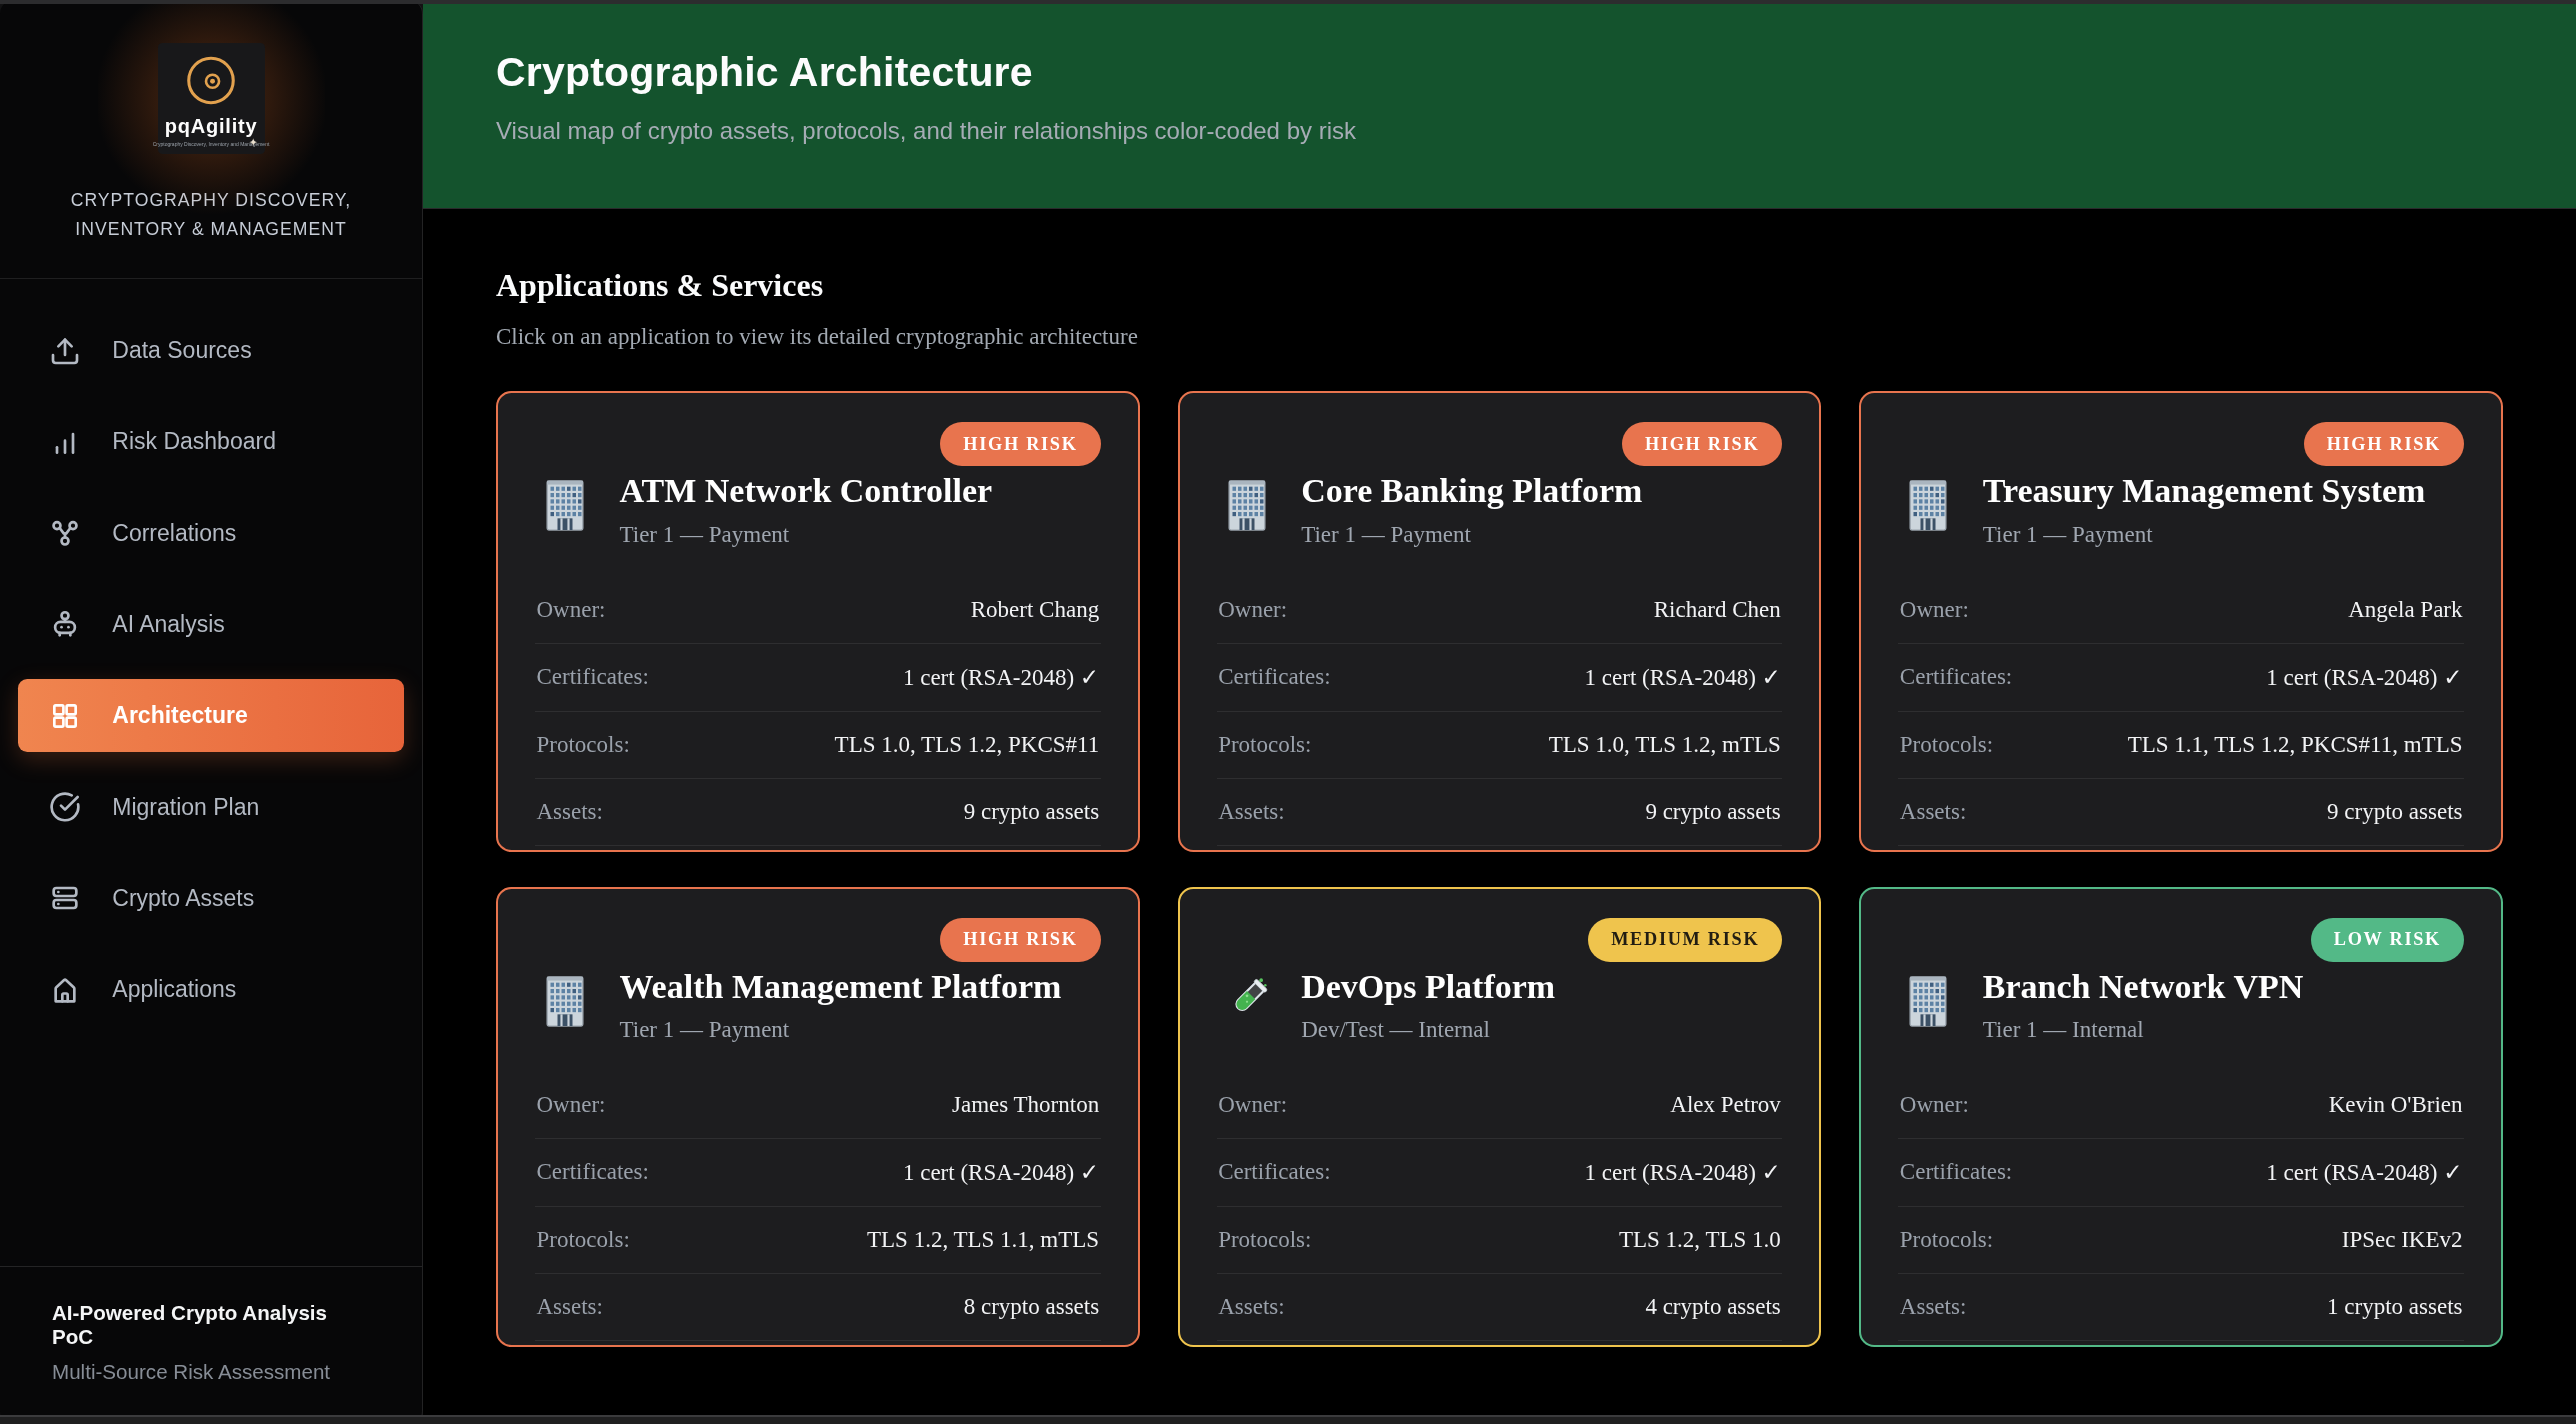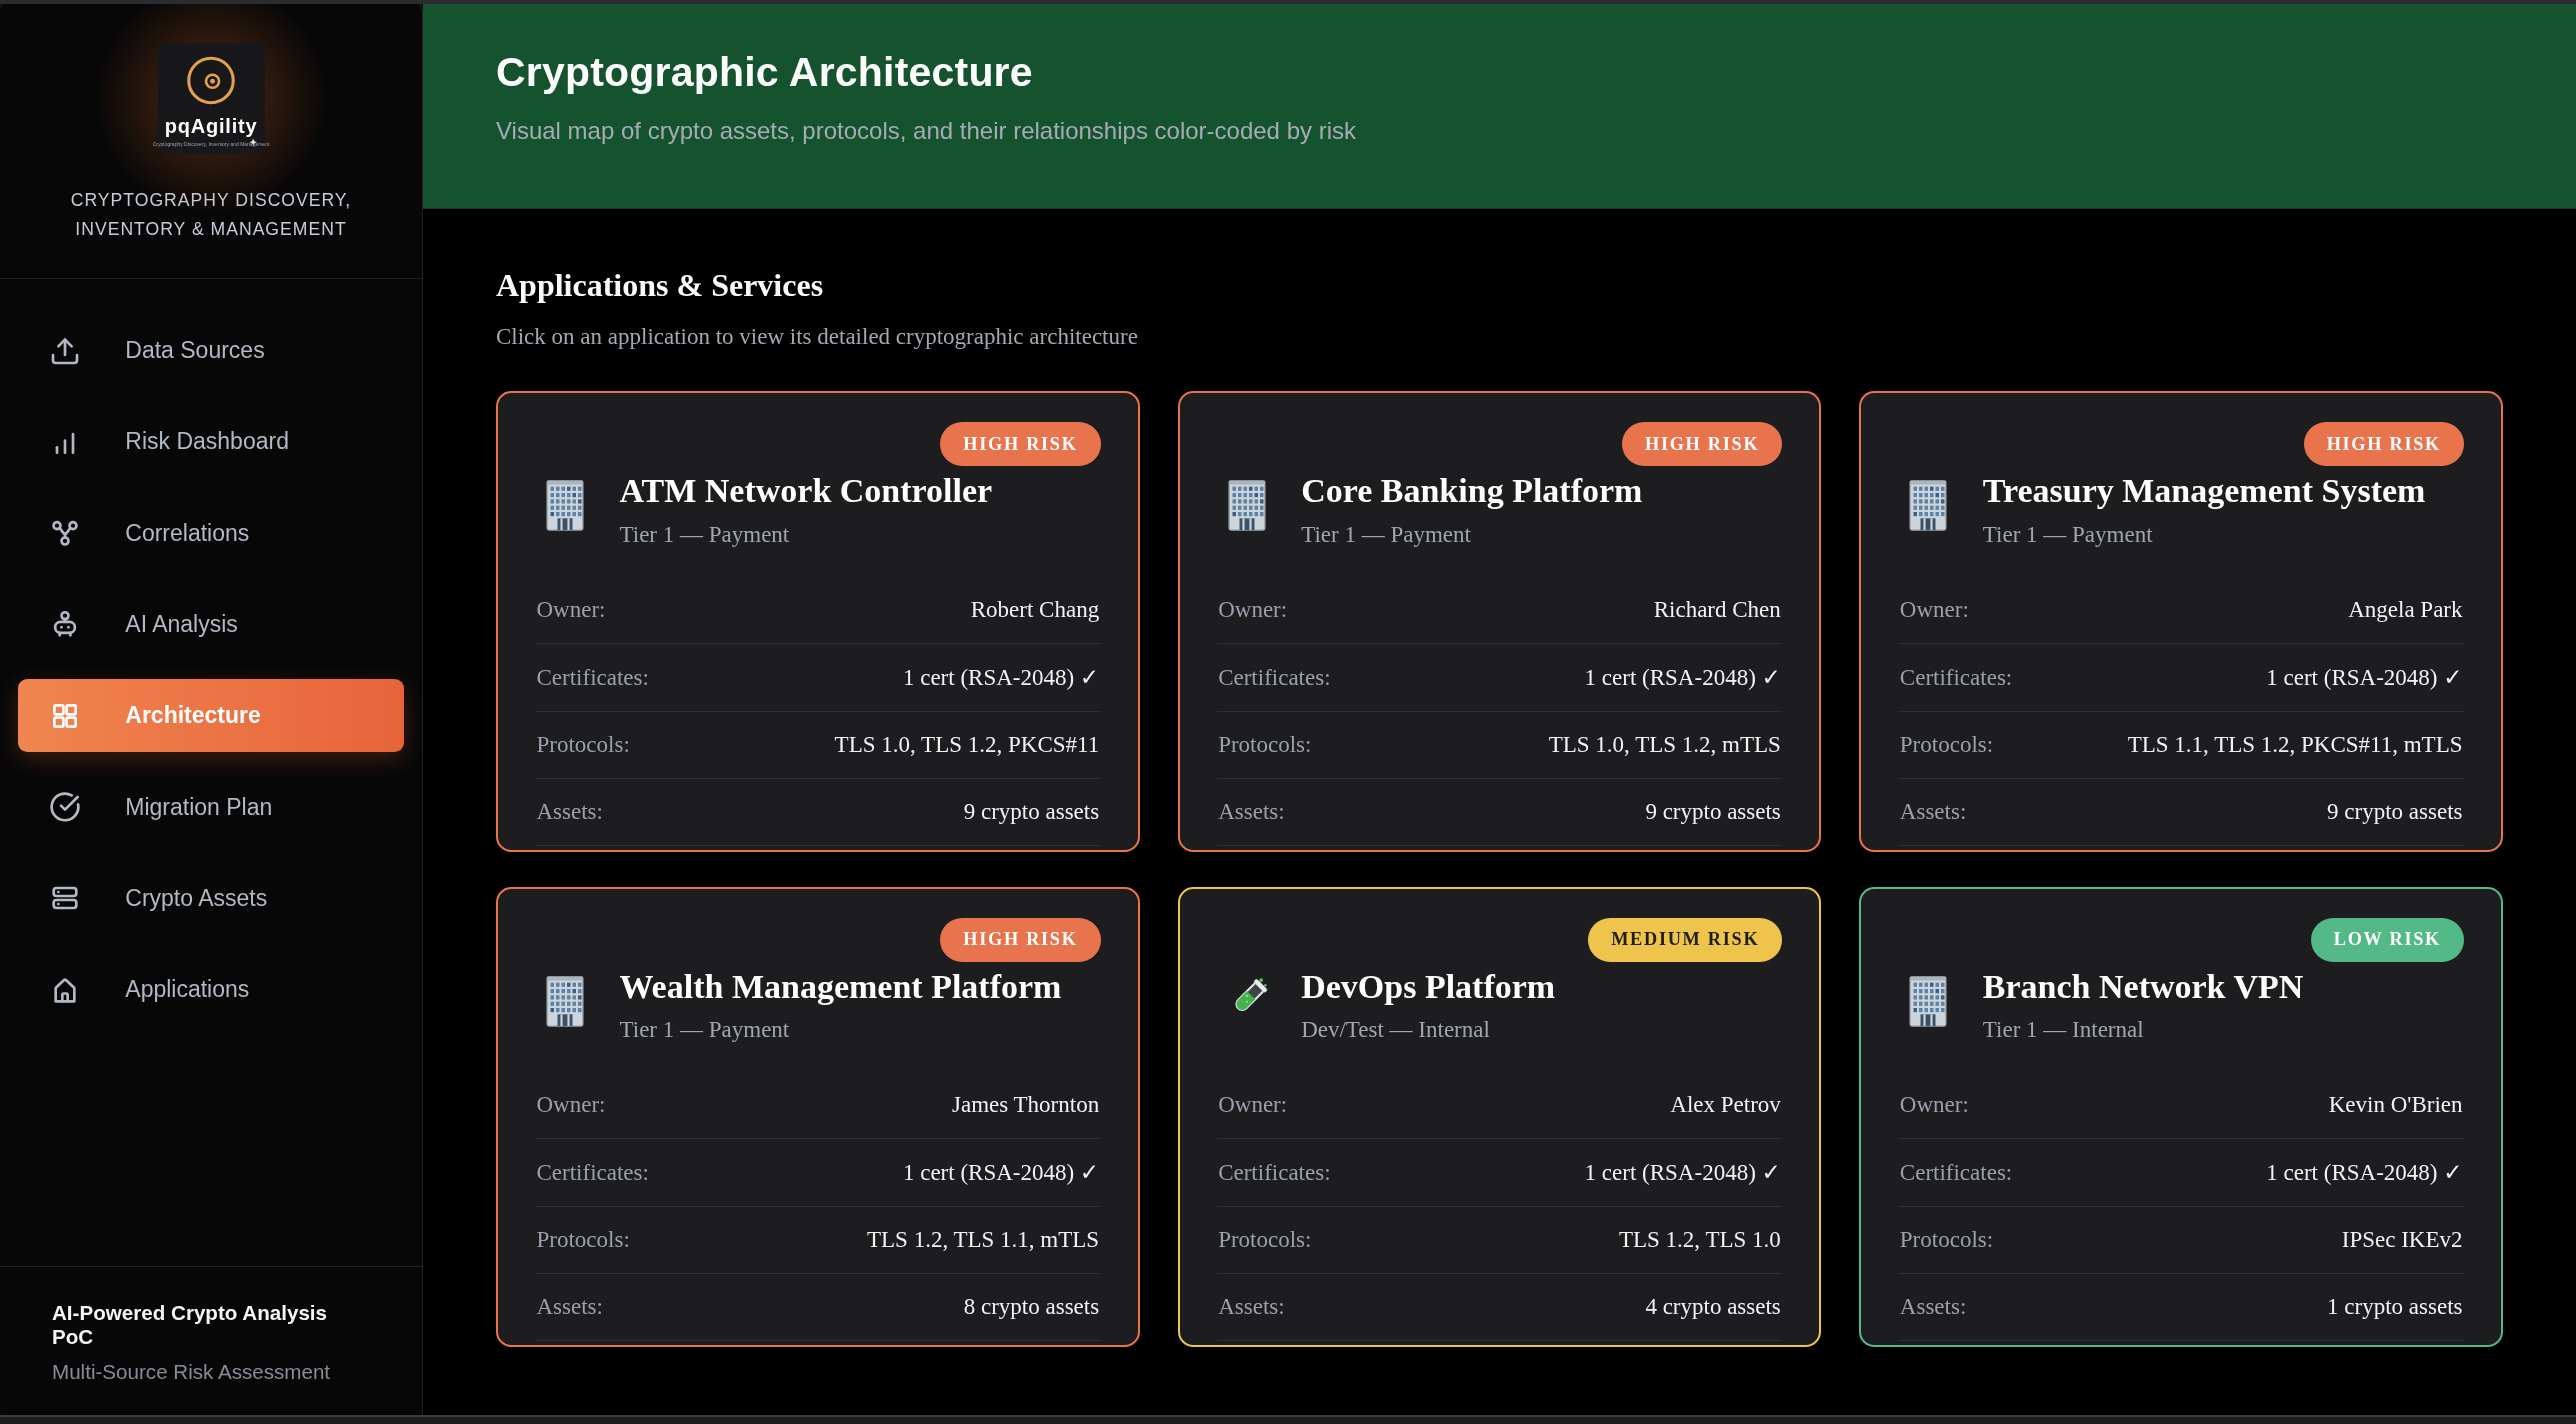--- a/index.html
+++ b/index.html
@@ -24,7 +24,7 @@
   .sidebar-subtitle { margin-top:32px; font-size:17.6px; line-height:1.65; letter-spacing:1px; color:#c7cdd7; font-weight:500; }
 
   .nav { flex:1; padding:35px 18.3px 0; }
-  .nav-item { display:flex; align-items:center; gap:44px; height:73px; padding:0 31px; border-radius:9.2px; color:#b3b9c3; font-size:23px; margin-bottom:18.3px; cursor:pointer; }
+  .nav-item { display:flex; align-items:center; gap:31px; height:73px; padding:0 31px; border-radius:9.2px; color:#b3b9c3; font-size:23px; margin-bottom:18.3px; cursor:pointer; }
   .nav-item .nav-icon { width:32px; height:32px; flex:none; display:flex; }
   .nav-item svg { width:32px; height:32px; }
   .nav-item.active { background:linear-gradient(90deg,#F0854F 0%,#E7643A 100%); color:#ffffff; font-weight:700; box-shadow:0 7.6px 23px rgba(240,120,60,0.22); }

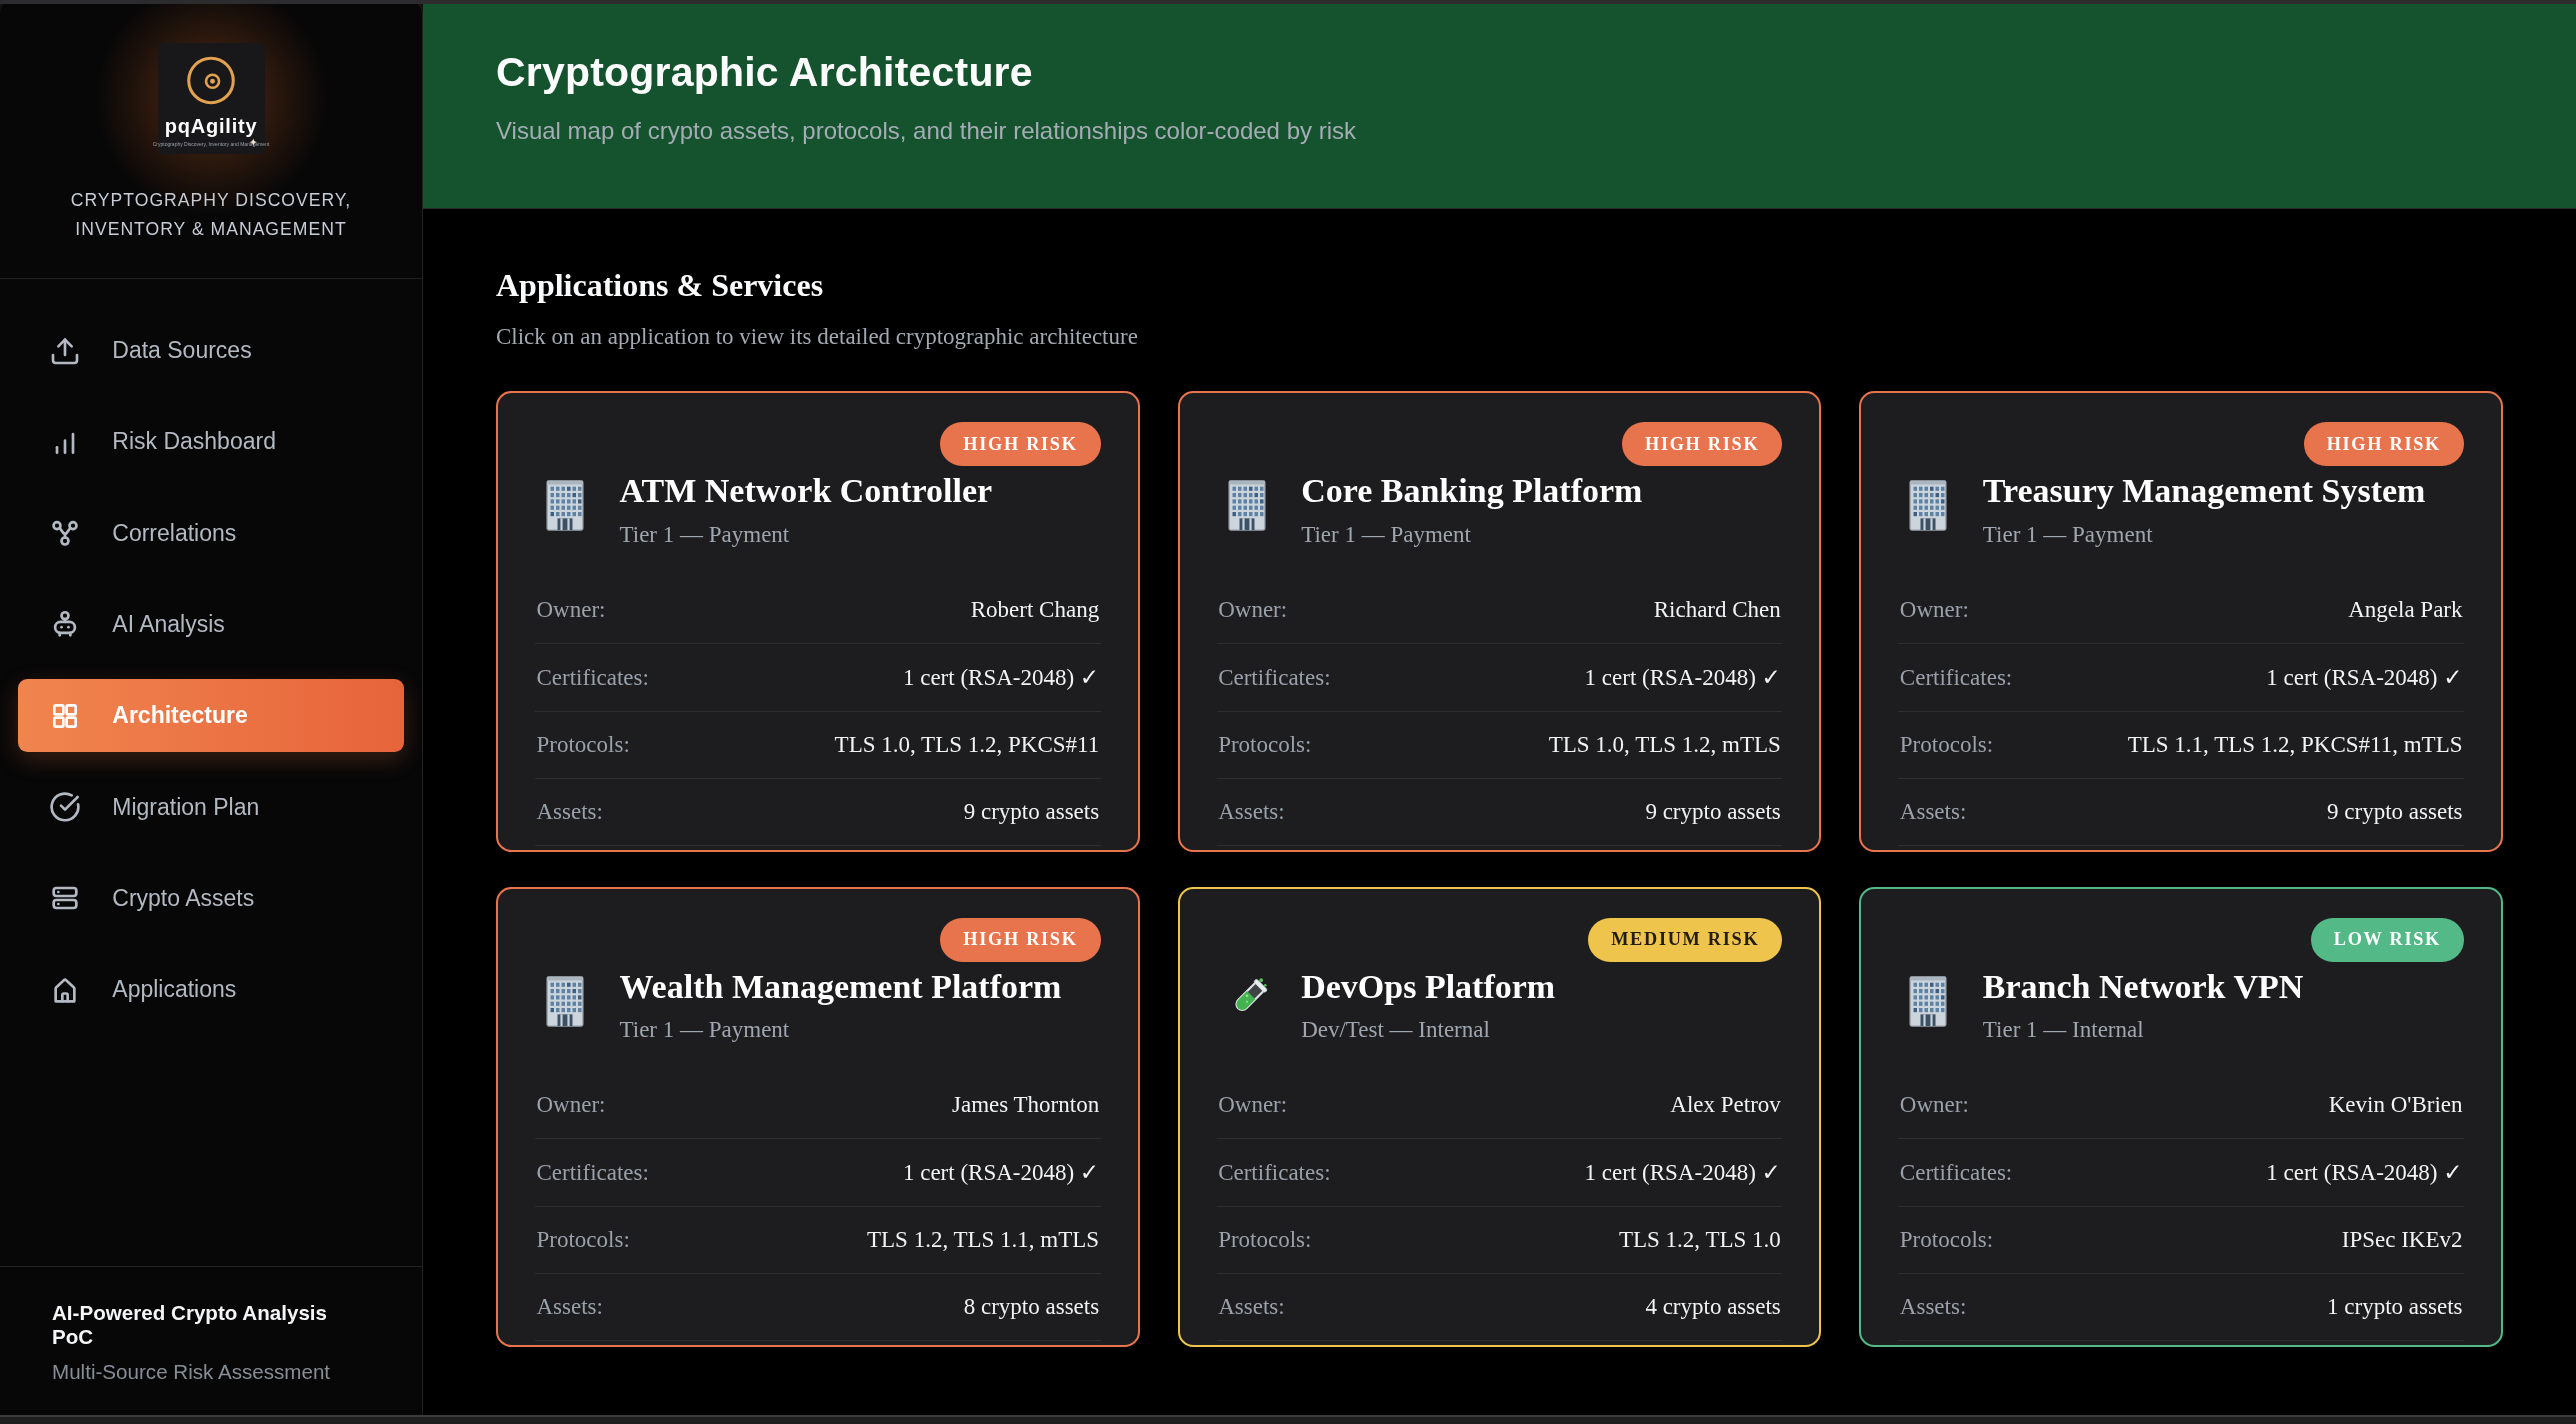--- a/index.html
+++ b/index.html
@@ -54,7 +54,7 @@
   .card-title { font-size:34px; font-weight:700; color:#ffffff; line-height:1.12; }
   .tier { margin-top:11.5px; font-size:23px; color:#9fa6b0; }
   .rows { margin-top:29px; }
-  .row { display:flex; justify-content:space-between; align-items:flex-end; padding:20px 1.5px; border-bottom:0.8px solid rgba(255,255,255,0.08); font-size:23px; }
+  .row { display:flex; justify-content:space-between; align-items:flex-start; padding:20px 1.5px; border-bottom:0.8px solid rgba(255,255,255,0.08); font-size:23px; }
   .row .label { color:#9aa1ab; }
   .row .value { color:#f2f3f5; text-align:right; }
 </style>

